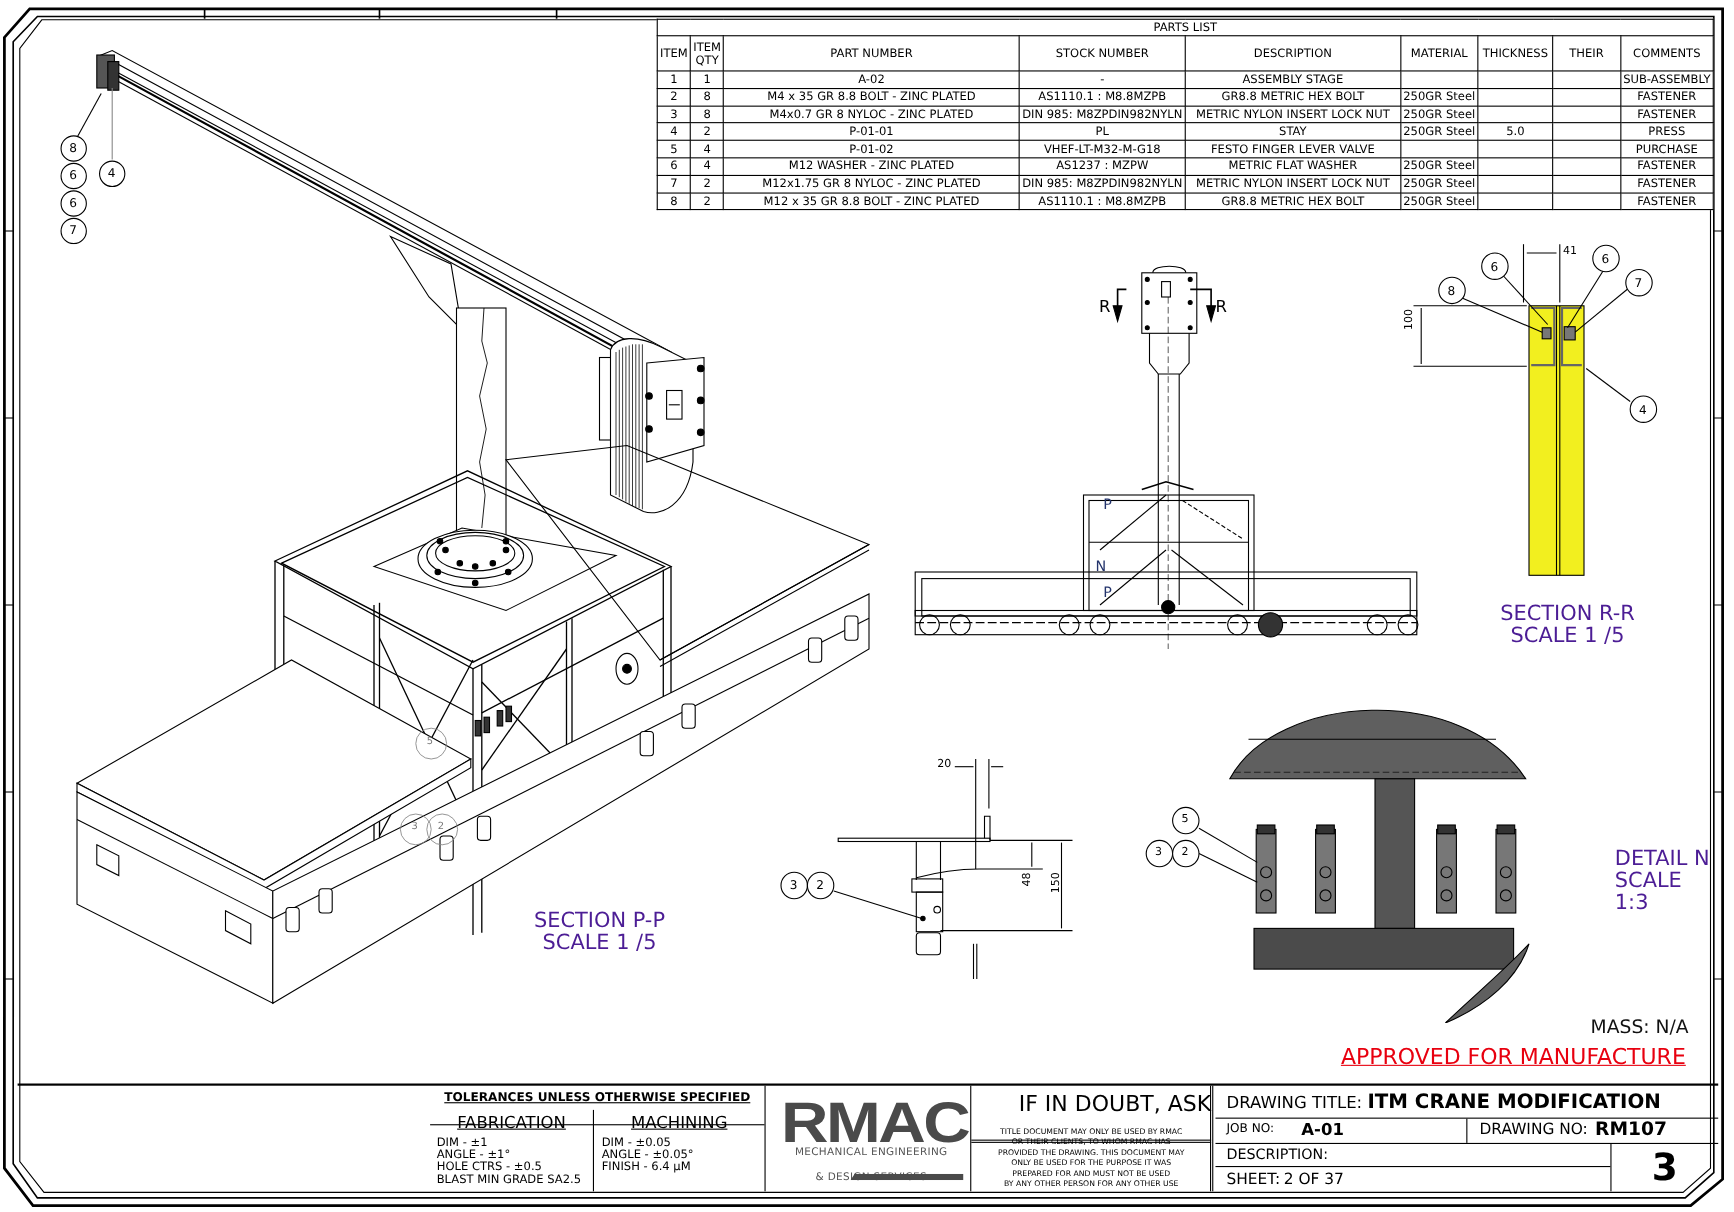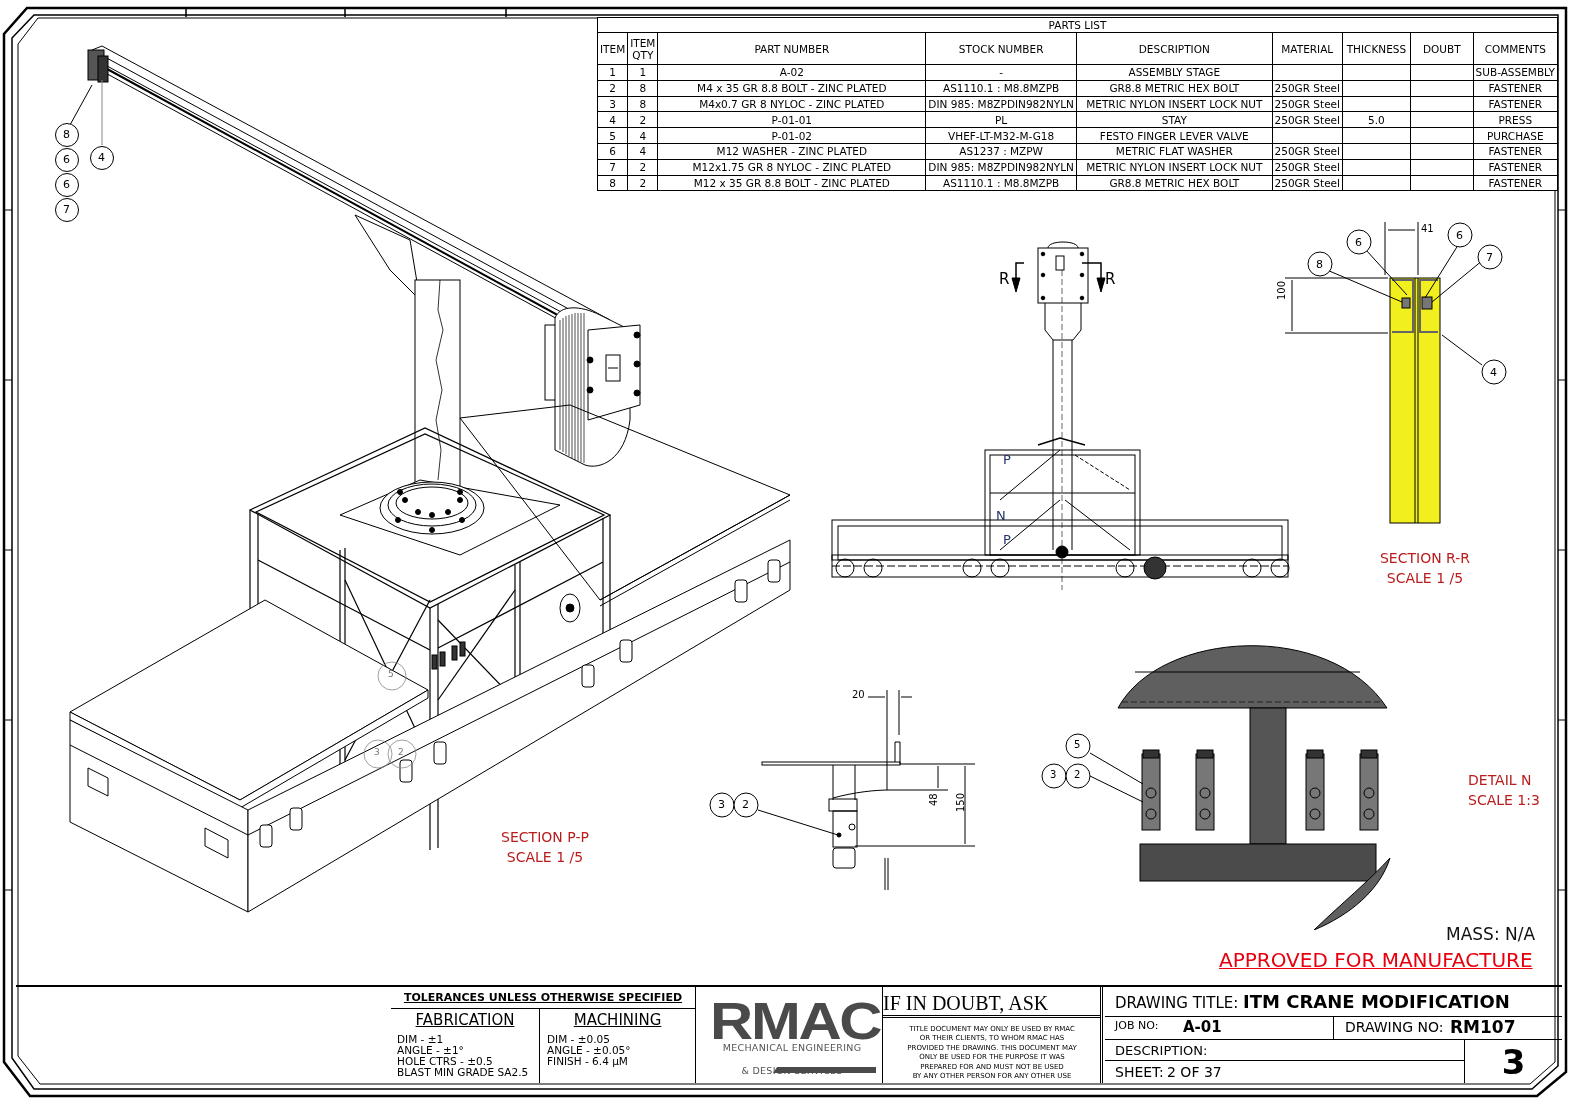--- a/index.html
+++ b/index.html
@@ -409,7 +409,7 @@
     <th style="width:200px">DESCRIPTION</th>
     <th style="width:69px">MATERIAL</th>
     <th style="width:69px">THICKNESS</th>
-    <th style="width:69px">DOUBT</th>
+    <th style="width:69px">THEIR</th>
     <th style="width:84px">COMMENTS</th>
   </tr>
   </tbody>

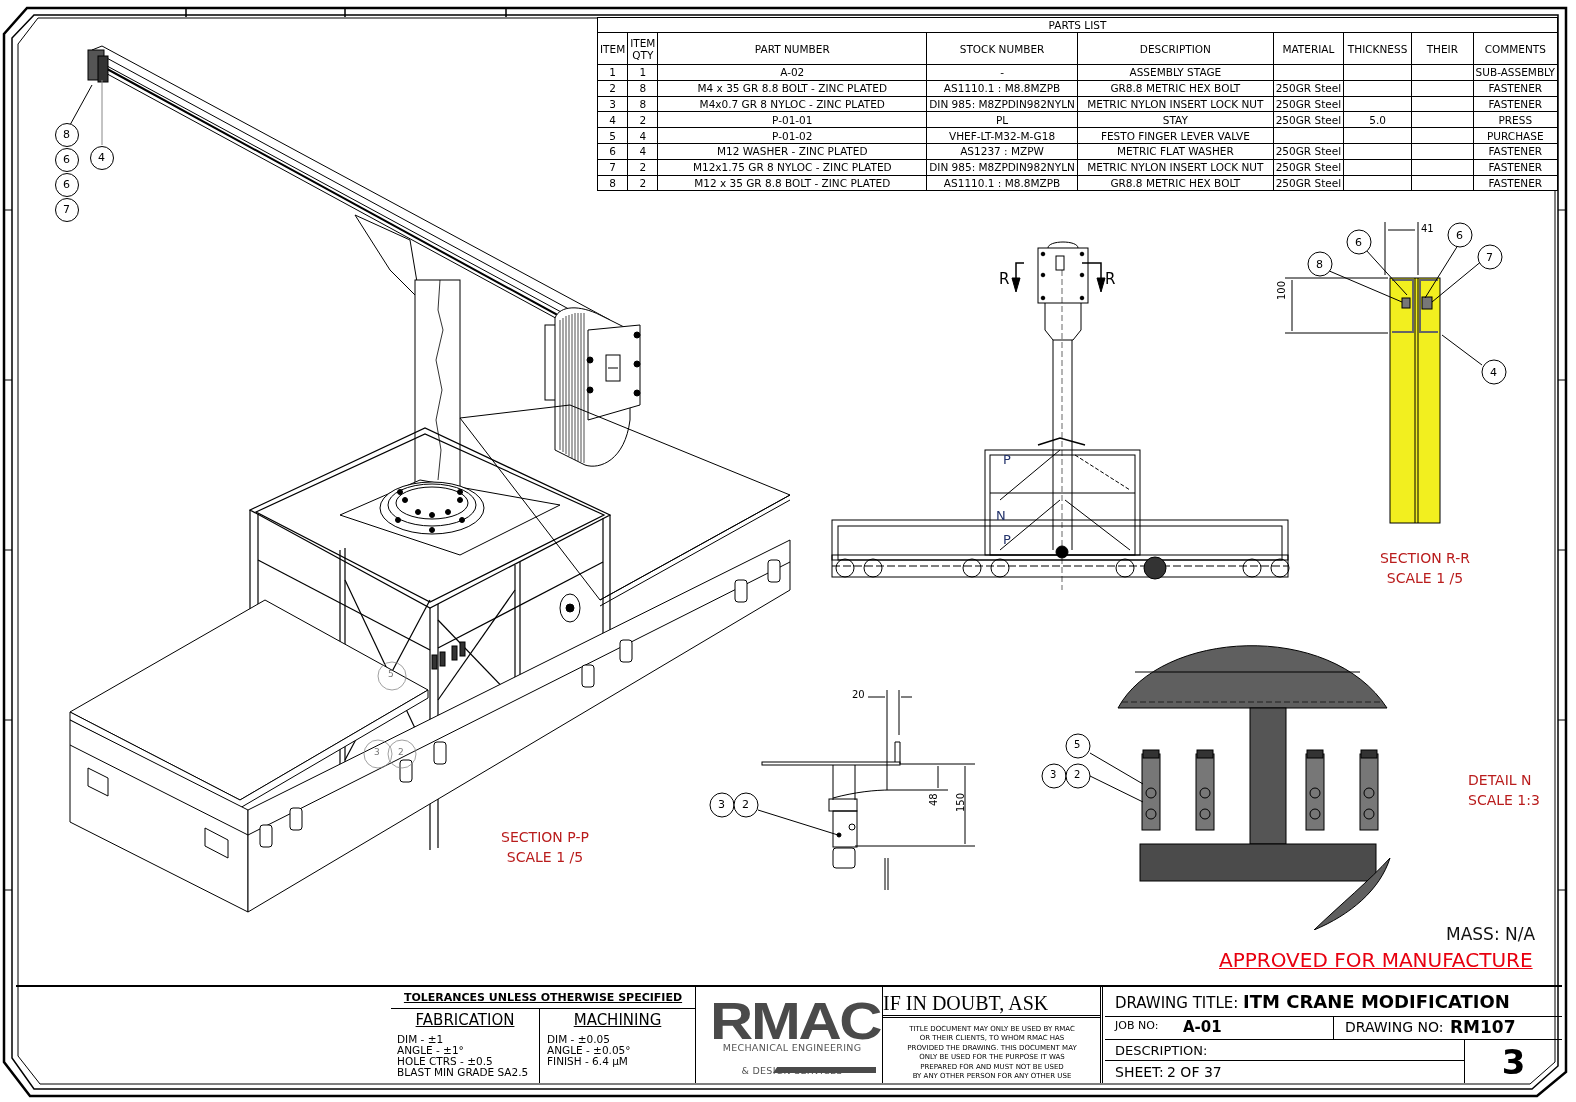--- a/index.html
+++ b/index.html
@@ -15,7 +15,7 @@
   .parts .hdr th { height: 32px; line-height: 12px; }
 
   
-  .view-label { position: absolute; text-align: center; font-size: 14px; line-height: 20px; color: #b91c1c; font-family: "DejaVu Sans", sans-serif; }
+  .view-label { position: absolute; text-align: center; font-size: 19px; line-height: 20px; color: #4c1d95; font-family: "DejaVu Sans", sans-serif; }
   .mass { position: absolute; left: 1446px; top: 924px; font-size: 17px; color: #111; }
   .approved { position: absolute; left: 1219px; top: 948px; font-size: 20px; color: #e8000f; text-decoration: underline; text-decoration-thickness: 1px; font-family: "DejaVu Sans", sans-serif; }
 

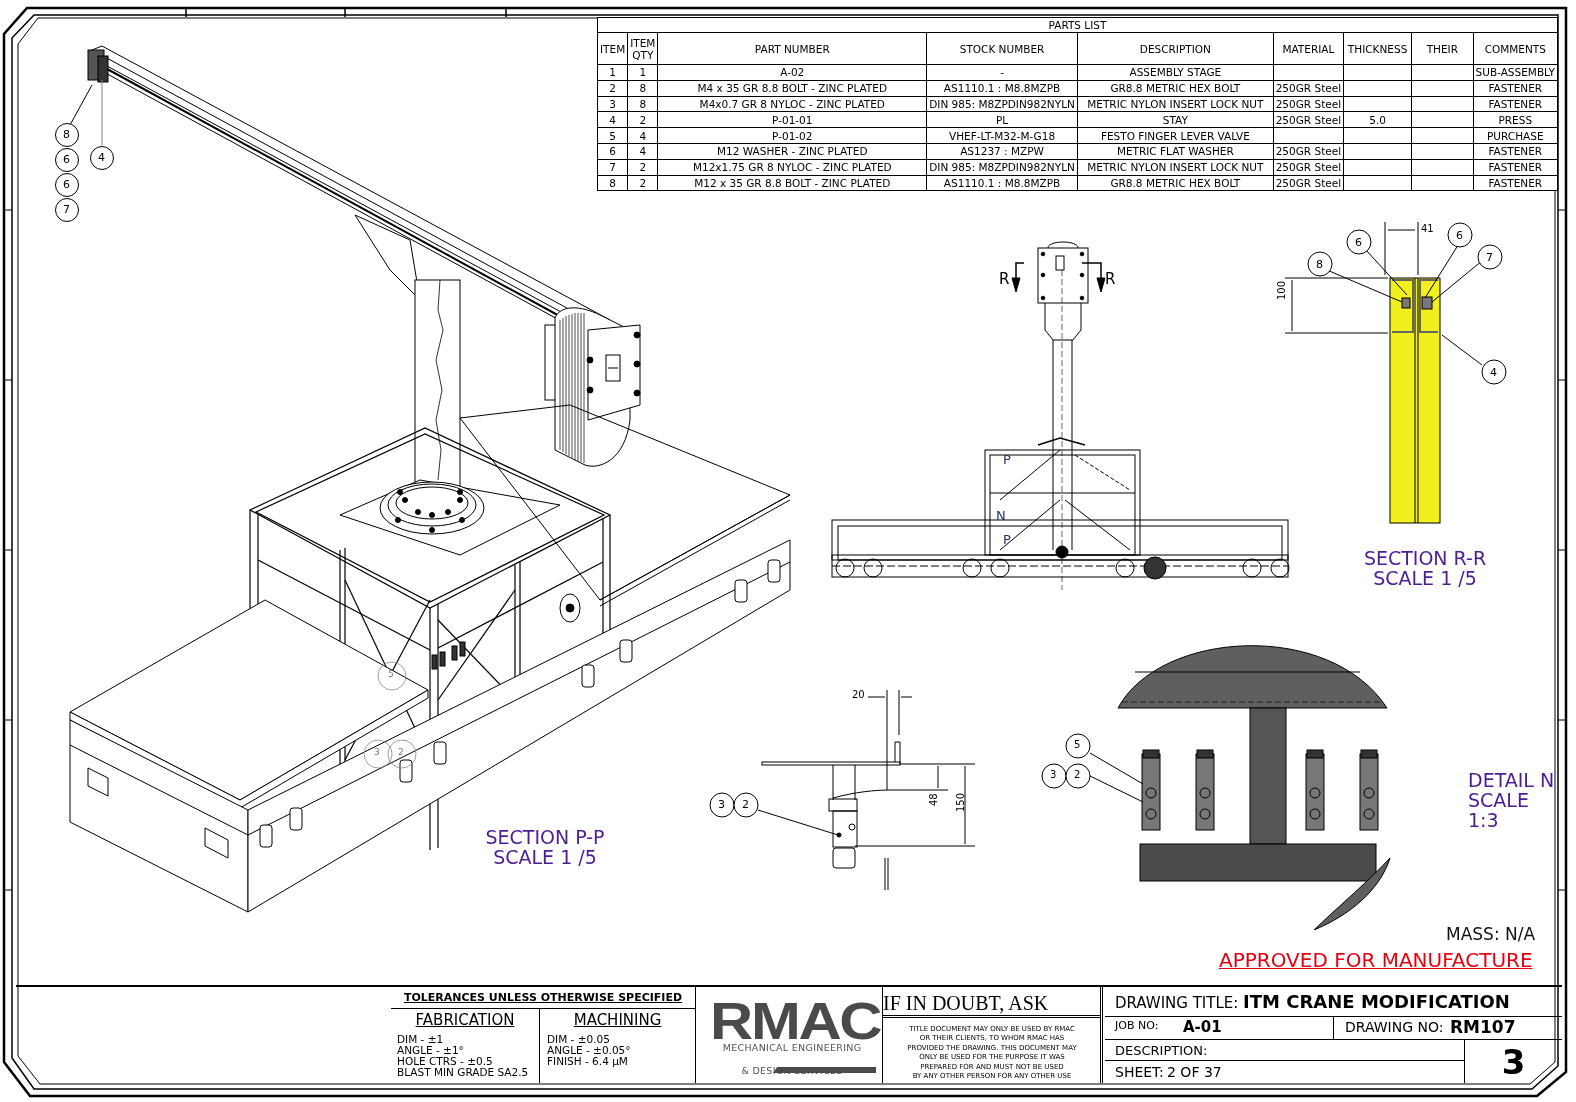--- a/index.html
+++ b/index.html
@@ -23,7 +23,7 @@
   .tb { position: absolute; left: 16px; top: 985px; width: 1546px; height: 97px; border-top: 2px solid #000; }
   .tb-cell { position: absolute; border-right: 1px solid #000; }
   .std-head { position: absolute; left: 0; top: 0; width: 374px; height: 22px; border-bottom: 1px solid #000; font-size: 11px; text-align: center; line-height: 22px; text-decoration: underline; }
-  .tol-head { position: absolute; left: 375px; top: 0; width: 304px; height: 22px; border-bottom: 1px solid #000; font-size: 11px; font-weight: bold; text-align: center; line-height: 22px; text-decoration: underline; }
+  .tol-head { position: absolute; left: 375px; top: 0; width: 304px; height: 36px; border-bottom: 1px solid #000; font-size: 11px; font-weight: bold; text-align: center; line-height: 22px; text-decoration: underline; }
   .fab-head, .mach-head { position: absolute; top: 24px; font-size: 15px; text-decoration: underline; text-align: center; }
   .fab-lines, .mach-lines { position: absolute; font-size: 10.5px; line-height: 11px; }
   .rmac-text { position: absolute; left: 690px; top: 8px; font-family: "Liberation Sans", sans-serif; font-weight: bold; font-size: 52px; letter-spacing: -2px; color: #4a4a4a; line-height: 52px; transform: scaleX(1.15); transform-origin: left; }

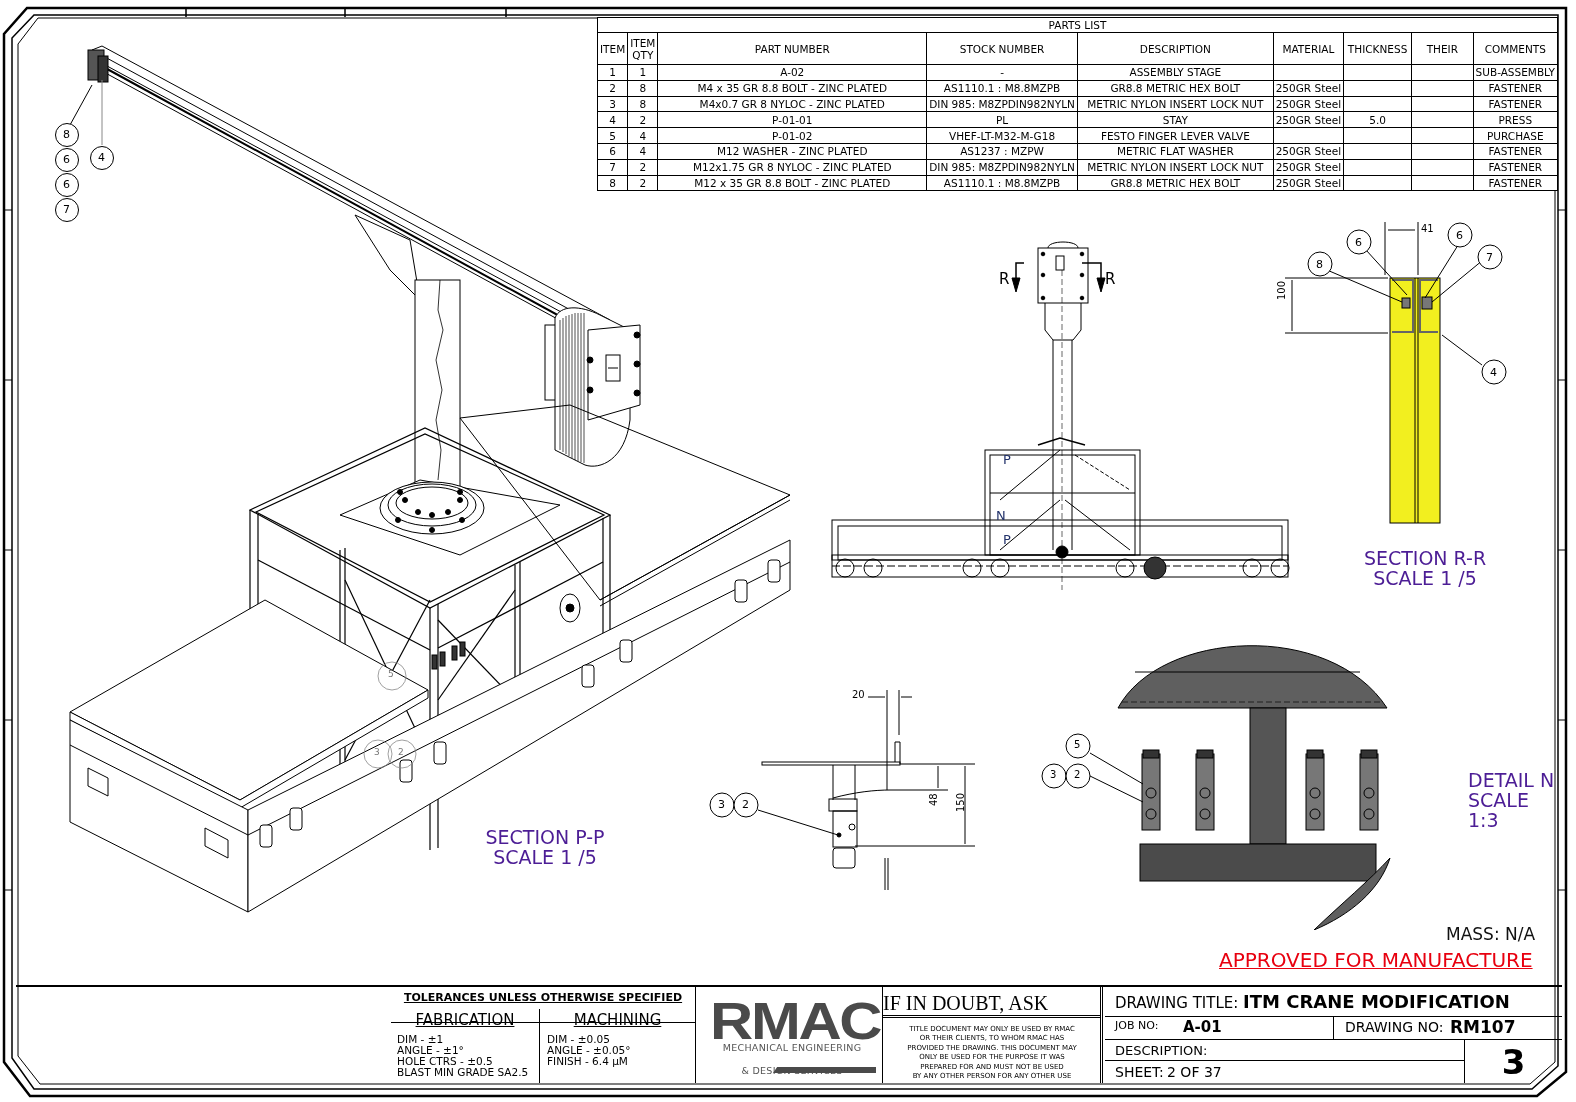--- a/index.html
+++ b/index.html
@@ -28,7 +28,7 @@
   .fab-lines, .mach-lines { position: absolute; font-size: 10.5px; line-height: 11px; }
   .rmac-text { position: absolute; left: 690px; top: 8px; font-family: "Liberation Sans", sans-serif; font-weight: bold; font-size: 52px; letter-spacing: -2px; color: #4a4a4a; line-height: 52px; transform: scaleX(1.15); transform-origin: left; }
   .rmac-sub { position: absolute; left: 692px; width: 168px; text-align: center; font-size: 9.5px; color: #555; letter-spacing: 0.3px; font-family: "DejaVu Sans", sans-serif; }
-  .doubt { position: absolute; left: 868px; top: 0; width: 218px; height: 31px; font-size: 20px; text-align: left; line-height: 32px; border-bottom: 3px double #000; font-family: Liberation Serif, serif; }
+  .doubt { position: absolute; left: 868px; top: 0; width: 218px; height: 52px; font-size: 20px; text-align: right; line-height: 32px; border-bottom: 3px double #000; }
   .disclaimer { position: absolute; left: 868px; top: 38px; width: 218px; font-size: 7px; line-height: 9.4px; text-align: center; }
   .dt { position: absolute; left: 1089px; top: 0; width: 457px; font-size: 14px; }
   .dt-row { position: absolute; left: 0; border-bottom: 1px solid #000; }

